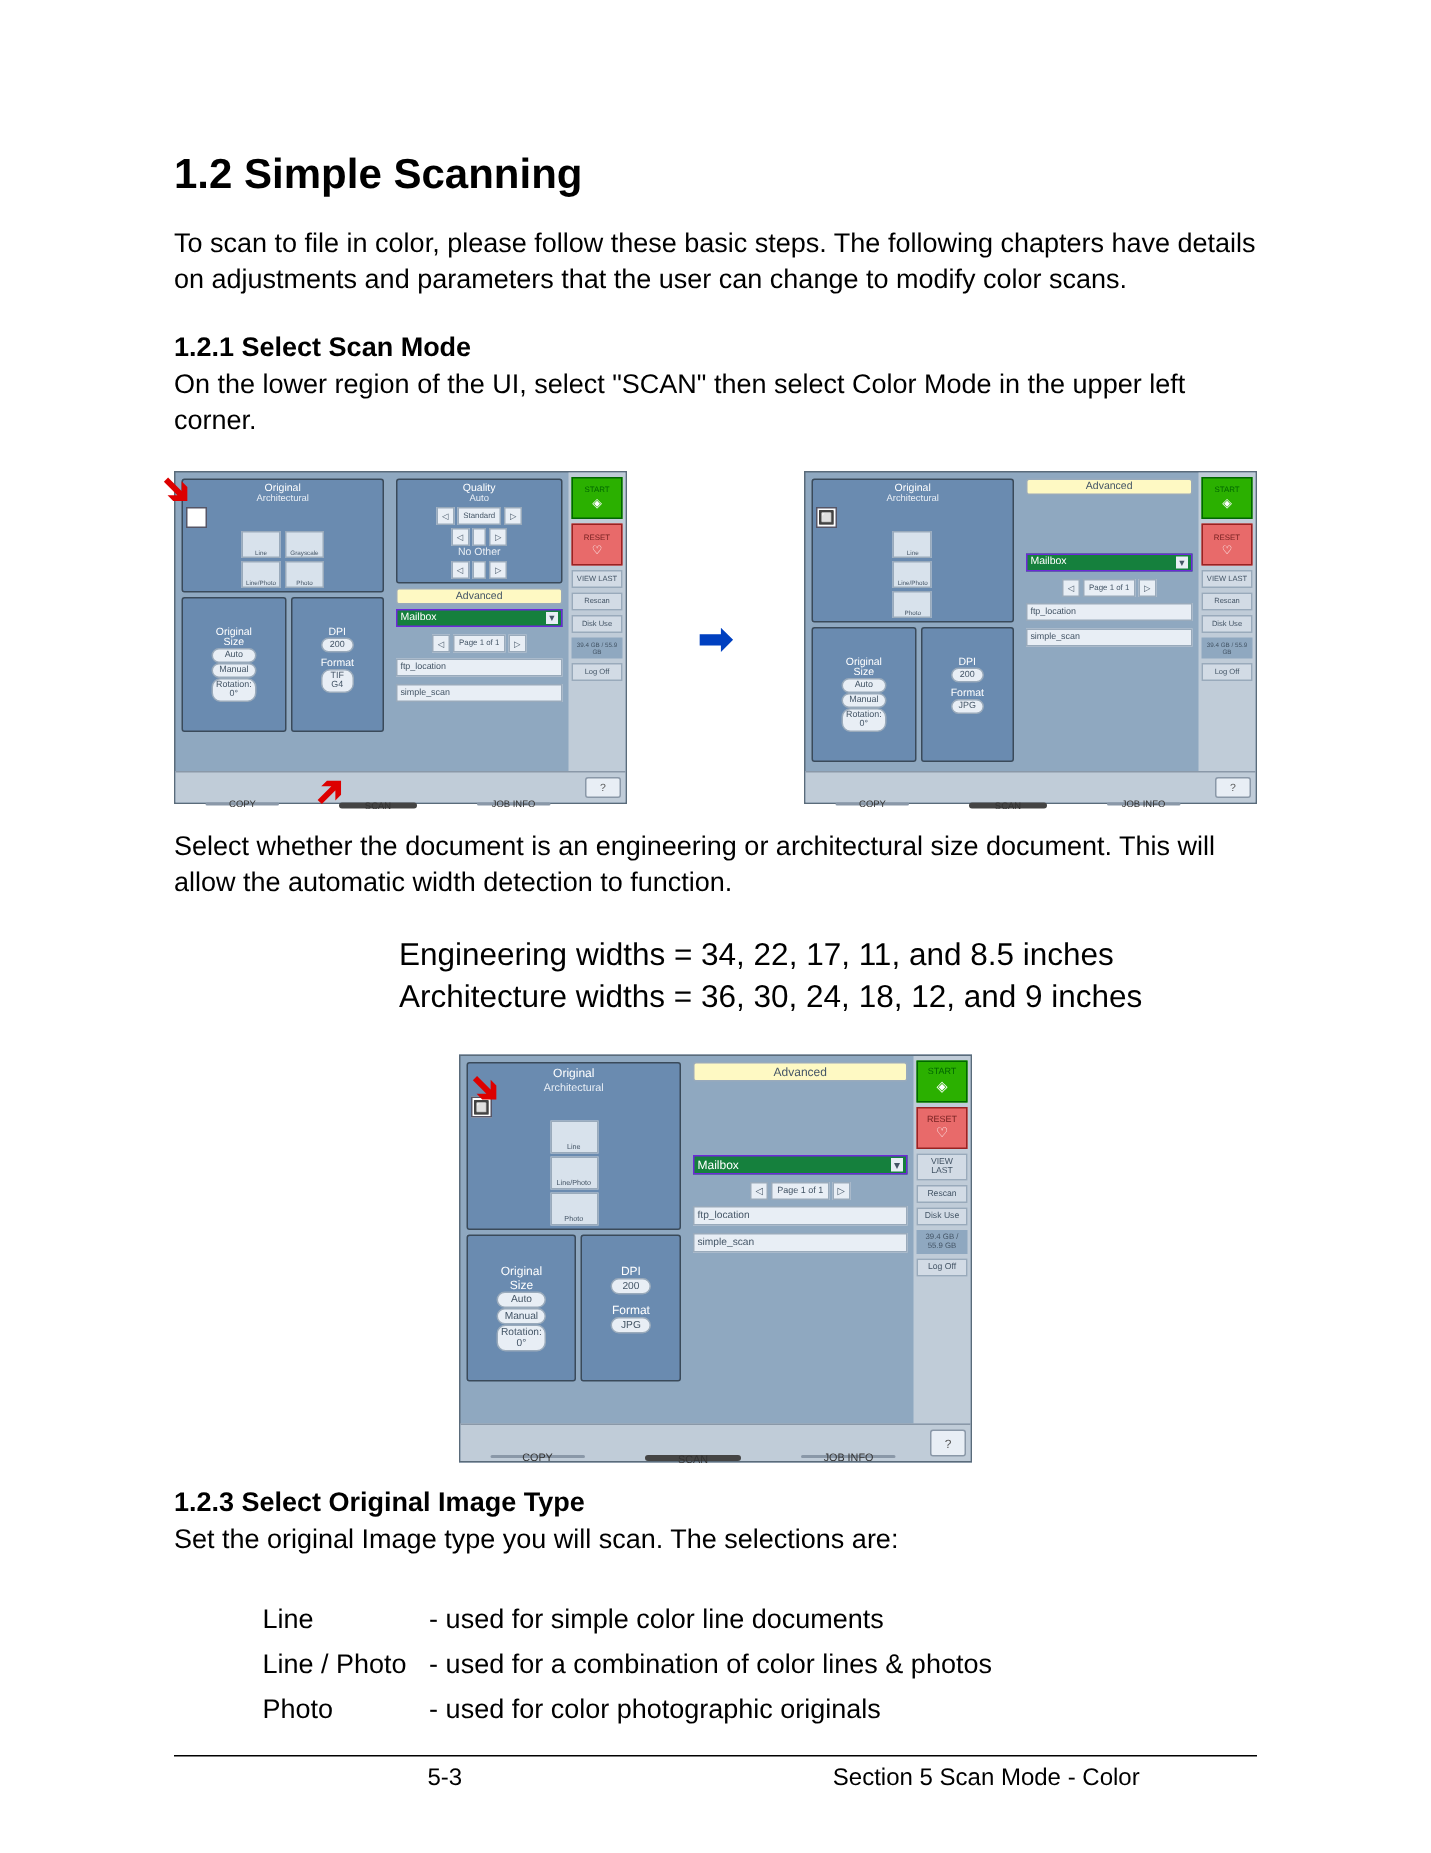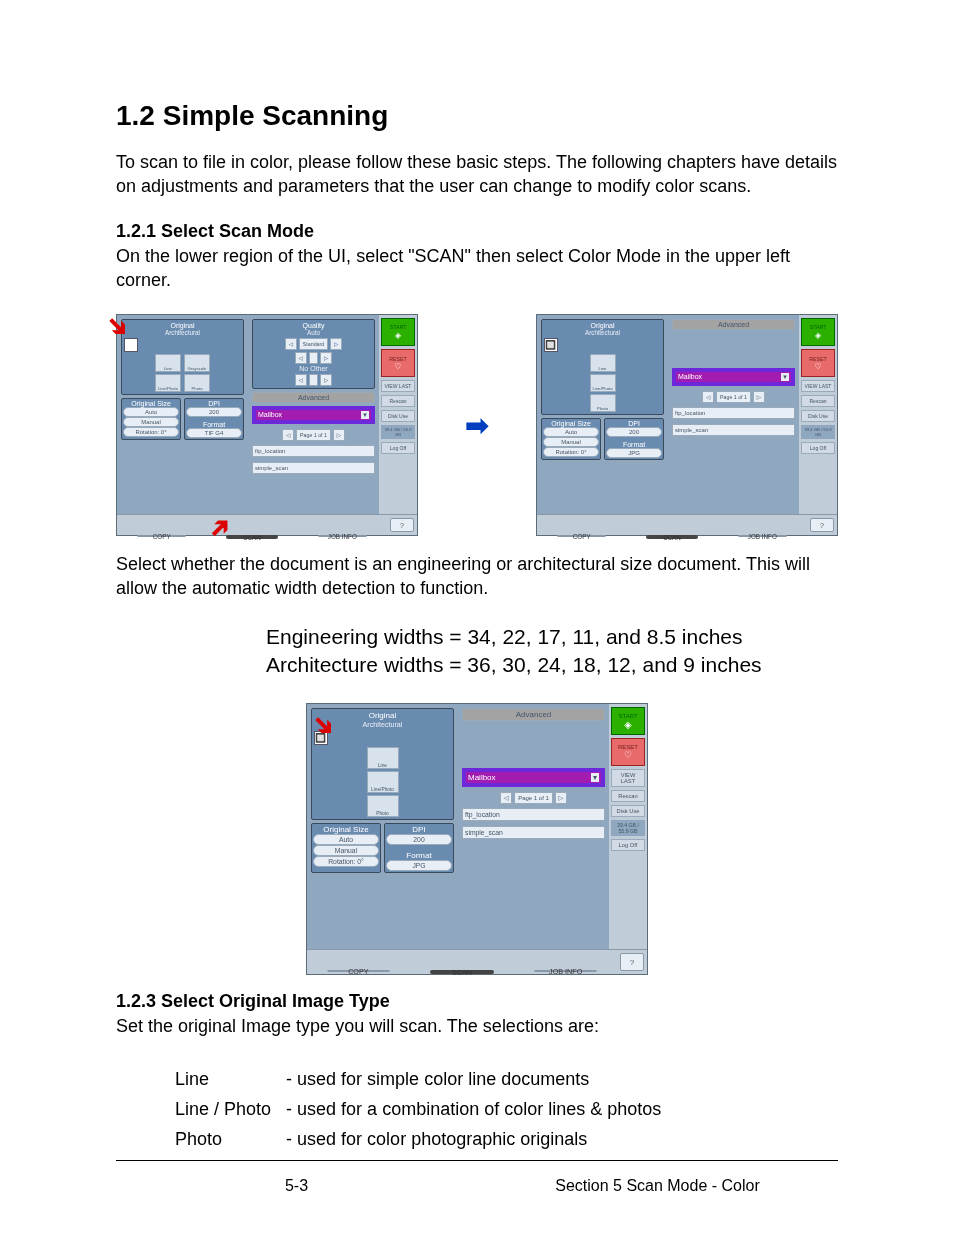--- a/index.html
+++ b/index.html
@@ -39,7 +39,7 @@
   .row3{display:flex;gap:3px}
   .row3 .box{flex:1}
   .pill{background:#e8eef5;border:1px solid #9ab;border-radius:6px;color:#456;padding:1px 2px;font-size:.85em}
-  .btn{background:#a3a3a3;border:1px solid #9ab;border-radius:2px;color:#456;padding:1px 2px}
+  .btn{background:#fef9c3;border:1px solid #9ab;border-radius:2px;color:#456;padding:1px 2px}
   .list{background:#e8eef5;border:1px solid #9ab;color:#456;padding:2px;font-size:.85em;margin:1px 0}
   .drop{background:#a21caf;border:4px solid #6d28d9;color:#fff;padding:1px 2px;display:flex;justify-content:space-between}
   .drop .dd{background:#e8eef5;color:#456;width:8px;text-align:center}

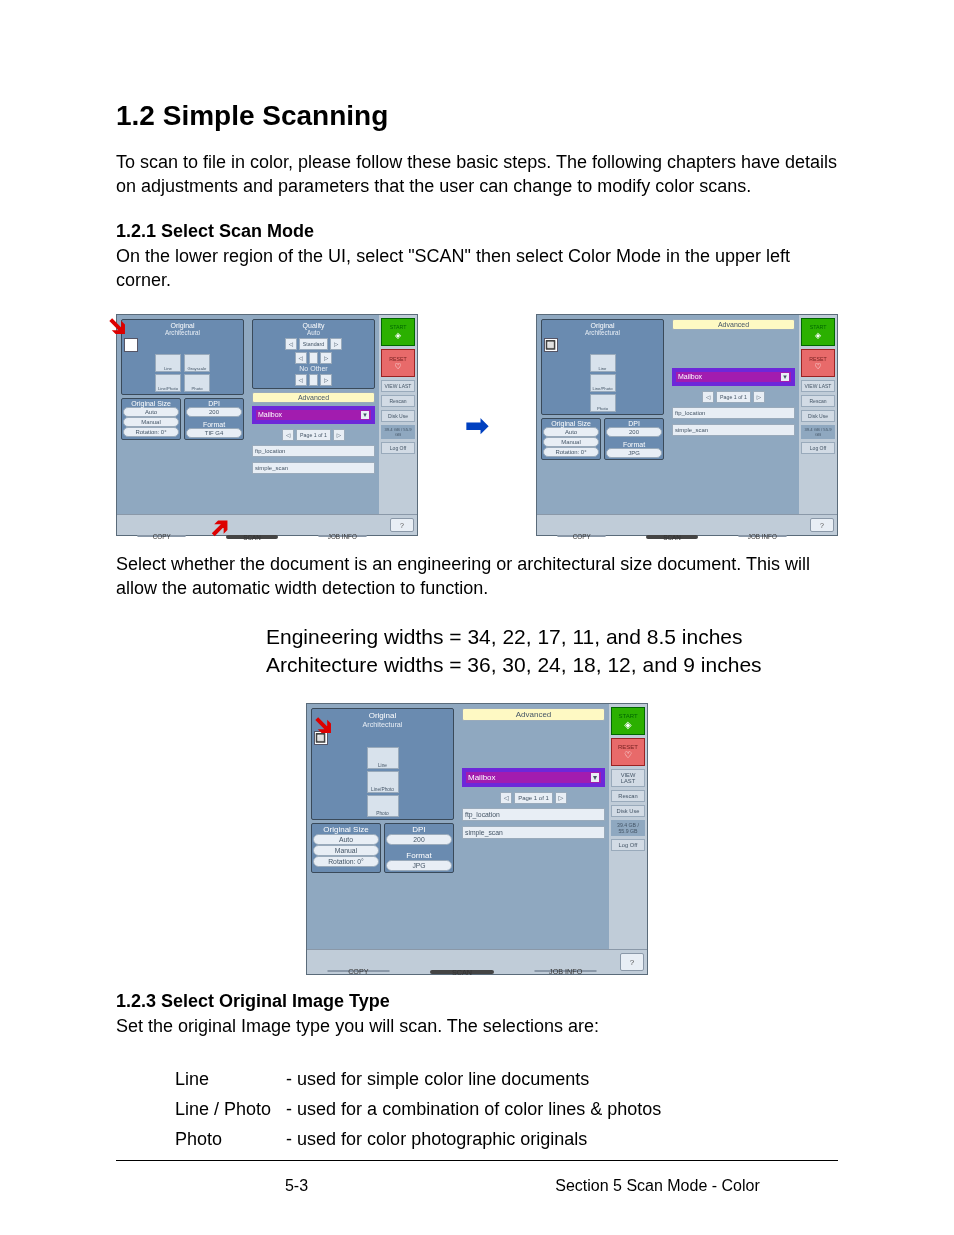--- a/index.html
+++ b/index.html
@@ -41,7 +41,7 @@
   .pill{background:#e8eef5;border:1px solid #9ab;border-radius:6px;color:#456;padding:1px 2px;font-size:.85em}
   .btn{background:#fef9c3;border:1px solid #9ab;border-radius:2px;color:#456;padding:1px 2px}
   .list{background:#e8eef5;border:1px solid #9ab;color:#456;padding:2px;font-size:.85em;margin:1px 0}
-  .drop{background:#a21caf;border:4px solid #6d28d9;color:#fff;padding:1px 2px;display:flex;justify-content:space-between}
+  .drop{background:#15803d;border:1px solid #6d28d9;color:#fff;padding:1px 2px;display:flex;justify-content:space-between}
   .drop .dd{background:#e8eef5;color:#456;width:8px;text-align:center}
   .sidegrn{background:#2bb000;border:1px solid #060;height:26px;display:flex;flex-direction:column;align-items:center;justify-content:center;color:#060;font-size:.75em}
   .sidered{background:#e86a6a;border:1px solid #922;height:26px;display:flex;flex-direction:column;align-items:center;justify-content:center;color:#722;font-size:.75em}

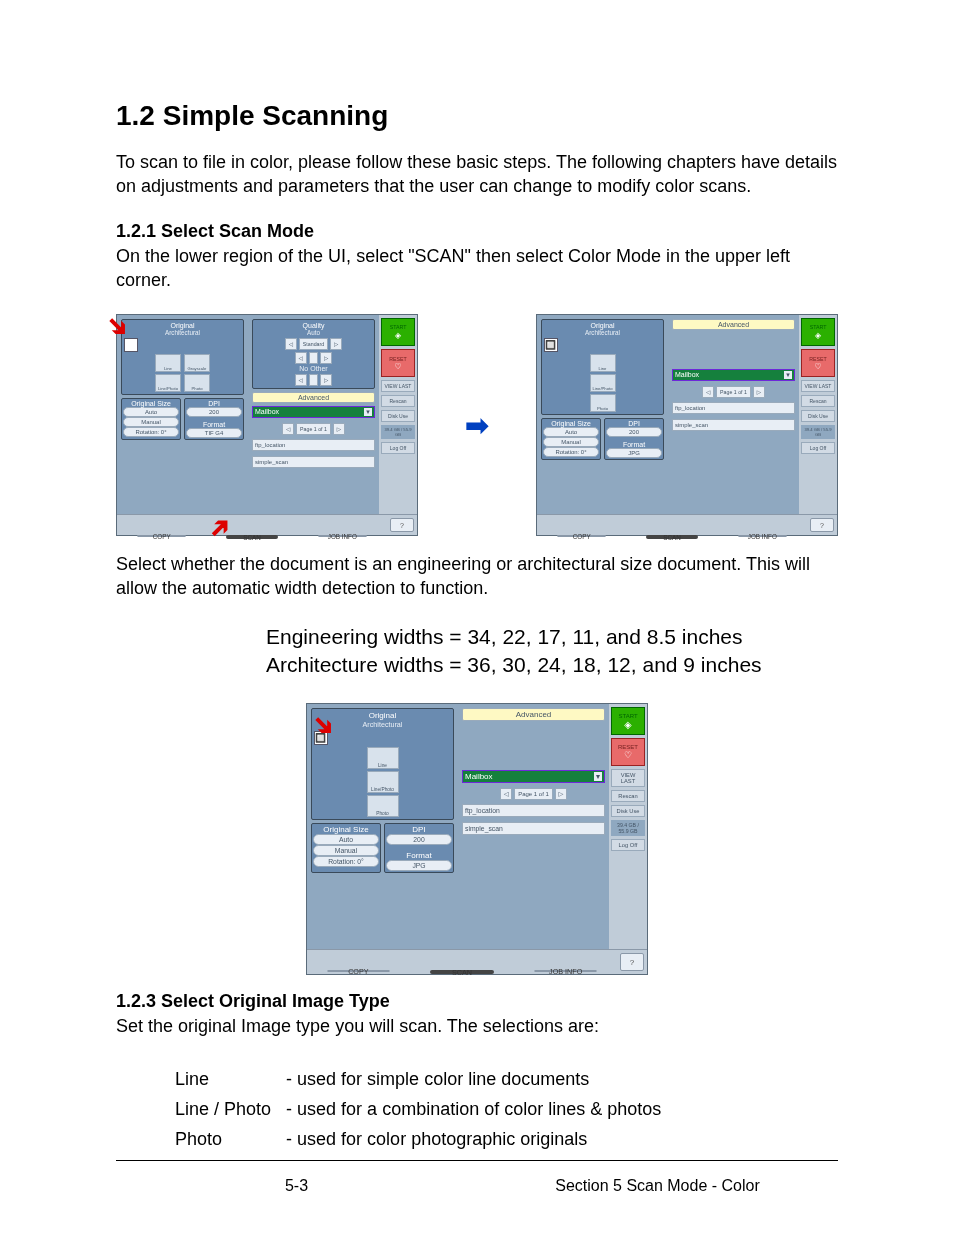--- a/index.html
+++ b/index.html
@@ -35,7 +35,7 @@
   .minibar{display:flex;justify-content:center;gap:2px;margin-top:2px;align-items:center}
   .minibar .ar{width:10px;height:10px;background:#e8eef5;border:1px solid #9ab;color:#456;display:flex;align-items:center;justify-content:center;font-size:.8em}
   .minibar .mid{height:10px;background:#e8eef5;border:1px solid #9ab;color:#456;padding:0 3px;font-size:.75em;display:flex;align-items:center}
-  .box{background:#6a8bb0;border:1px solid #3a4a5a;border-radius:2px;color:#fff;text-align:center;padding:1px}
+  .box{background:#6a8bb0;border:1px solid #3a4a5a;border-radius:2px;color:#fff;text-align:center;padding:19px}
   .row3{display:flex;gap:3px}
   .row3 .box{flex:1}
   .pill{background:#e8eef5;border:1px solid #9ab;border-radius:6px;color:#456;padding:1px 2px;font-size:.85em}

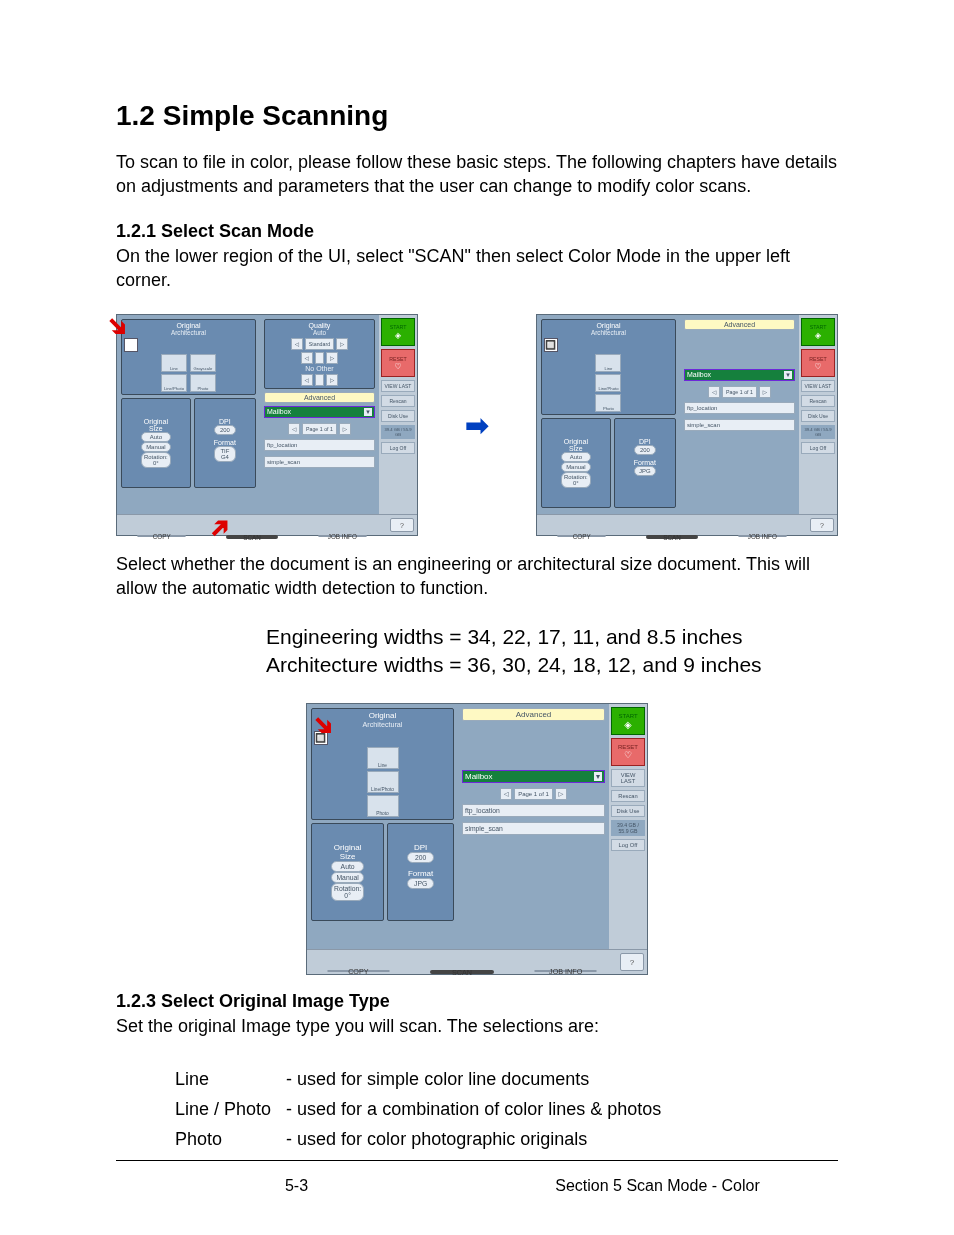--- a/index.html
+++ b/index.html
@@ -10,7 +10,7 @@
   .indent-block{margin:12px 0 24px 150px;font-size:21px;line-height:1.35}
   .types{margin:6px 0 0 56px;font-size:18px;line-height:1.45}
   .types td:first-child{padding-right:12px}
-  .footer{position:absolute;bottom:40px;left:116px;right:116px;border-top:1px solid #000;padding-top:16px;font-size:16px;display:flex;justify-content:space-between}
+  .footer{position:absolute;bottom:40px;left:116px;right:116px;border-top:1px solid #000;padding-top:6px;font-size:16px;display:flex;justify-content:space-between}
   .footer .fc{width:50%;text-align:center}
   .center{display:flex;justify-content:center;margin:6px 0 16px 0}
   .row2{display:flex;justify-content:space-between;align-items:center;margin:6px 0 16px 0}

